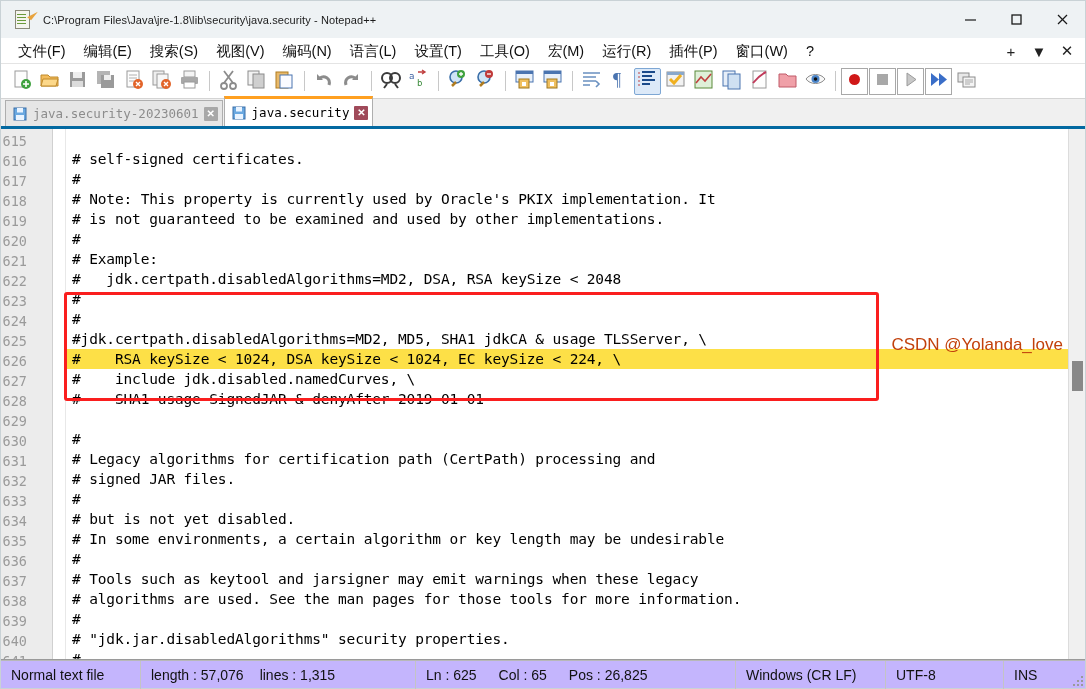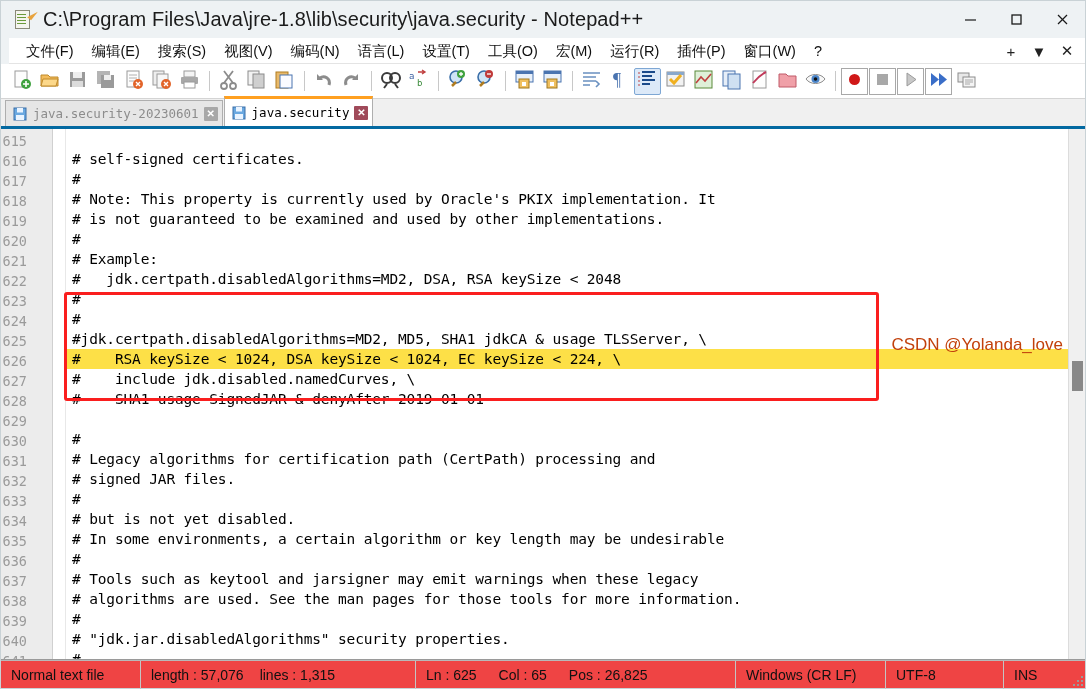--- a/index.html
+++ b/index.html
@@ -54,7 +54,7 @@
     transform: rotate(38deg);
   }
   .title-text {
-    font-size: 20px;
+    font-size: 11px;
     color: #1b1b1b;
     white-space: nowrap;
     letter-spacing: 0.1px;

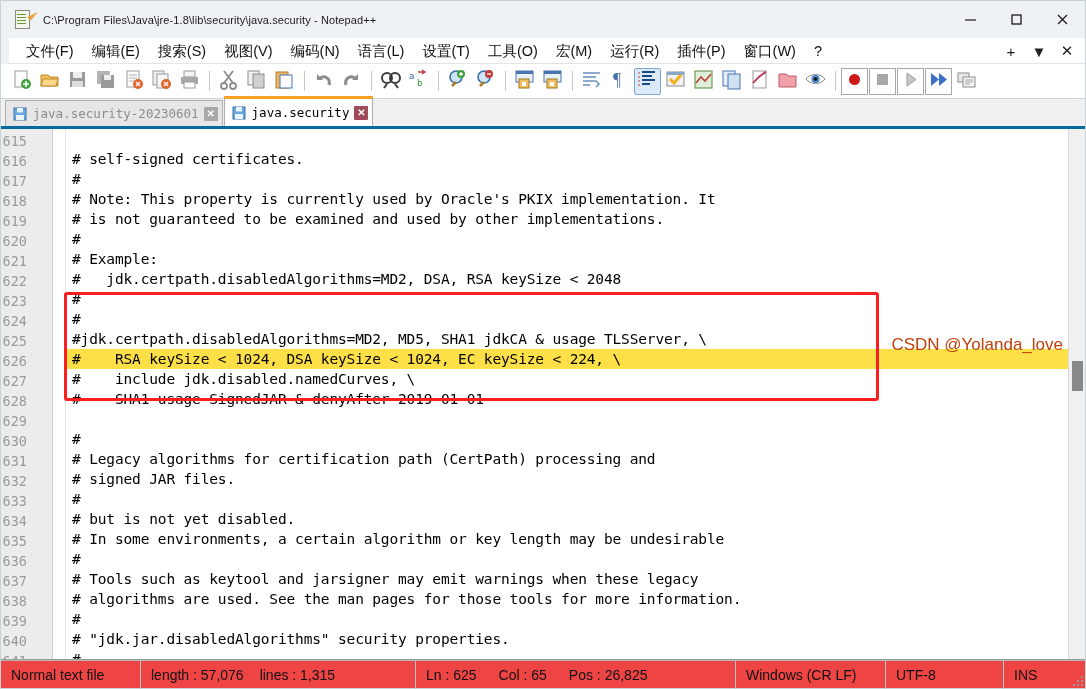--- a/index.html
+++ b/index.html
@@ -82,7 +82,6 @@
     position: relative;
     padding-left: 8px;
     border-bottom: 1px solid #e4e4e4;
-    margin-left: 8px;
   }
   .menu-item {
     font-size: 14.5px;

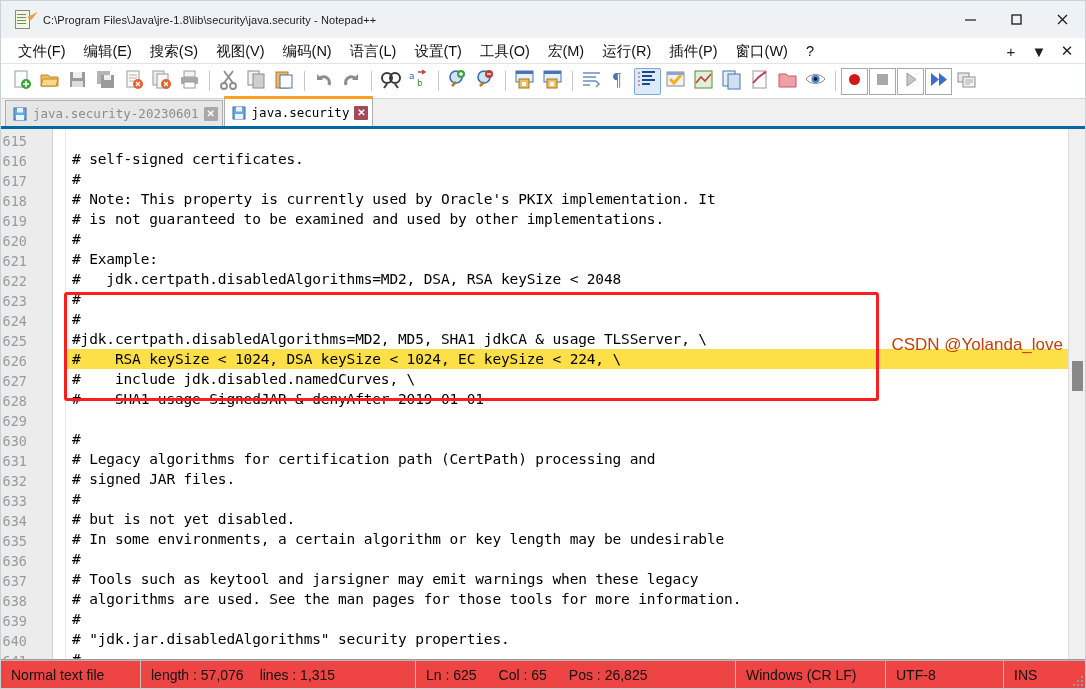--- a/index.html
+++ b/index.html
@@ -257,7 +257,7 @@
   
   .statusbar {
     height: 28px;
-    background: #ef4444;
+    background: #c4b5fd;
     display: flex;
     align-items: center;
     flex: 0 0 auto;

